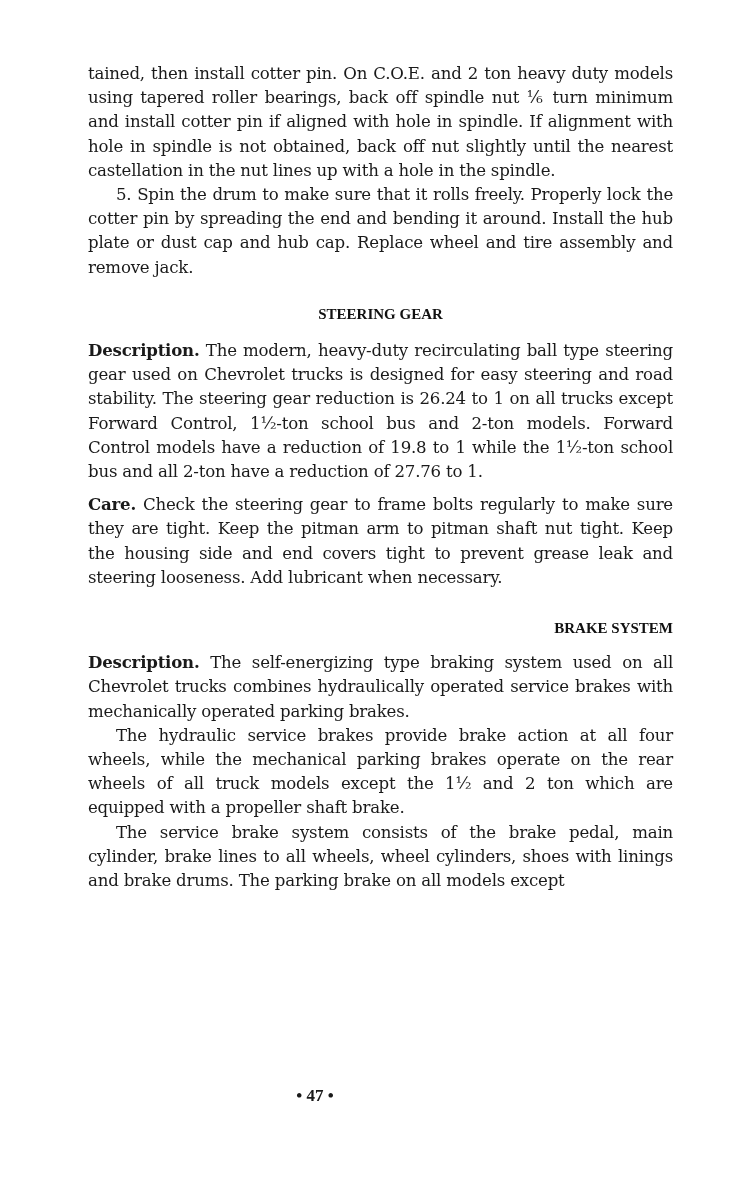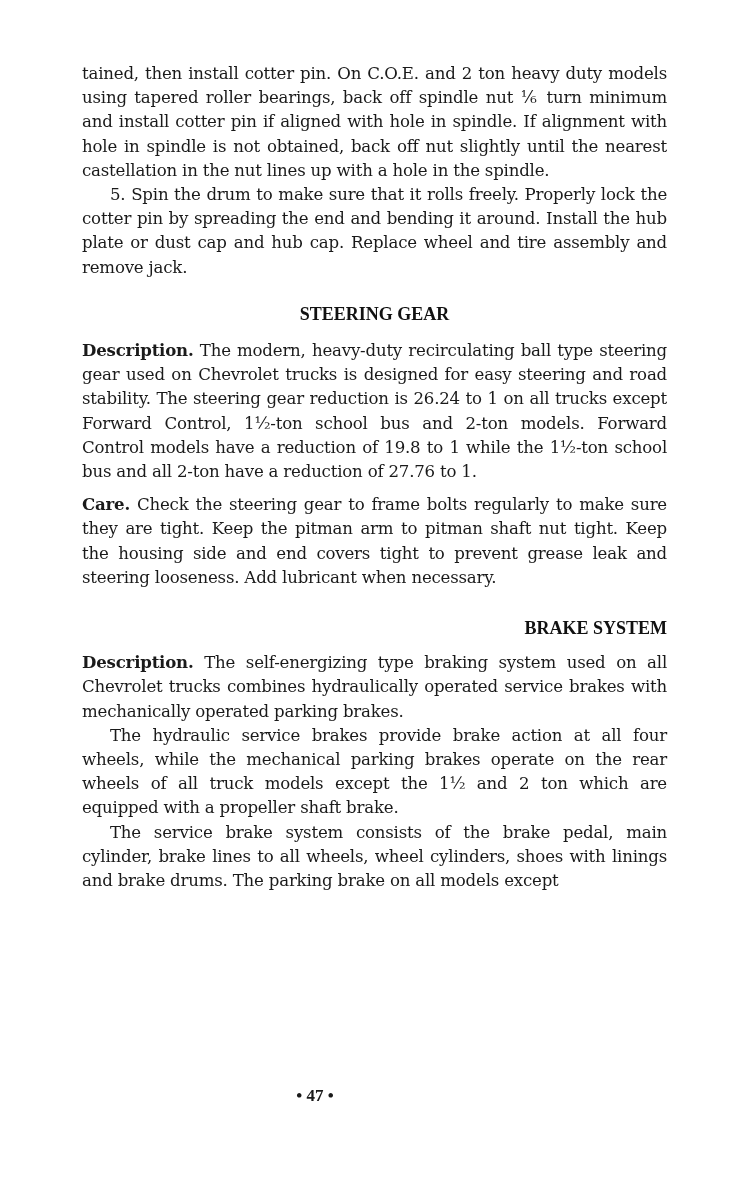--- a/index.html
+++ b/index.html
@@ -5,7 +5,7 @@
   html, body { margin: 0; padding: 0; background: #ffffff; }
   body { width: 750px; height: 1195px; position: relative; overflow: hidden; }
   .page {
-    position: absolute; left: 82px; top: 62px; width: 585px;
+    position: absolute; left: 88px; top: 62px; width: 585px;
     font-family: "DejaVu Serif", "Liberation Serif", serif;
     font-size: 16.6px; line-height: 24.2px; color: #1a1a1a;
     text-align: justify;

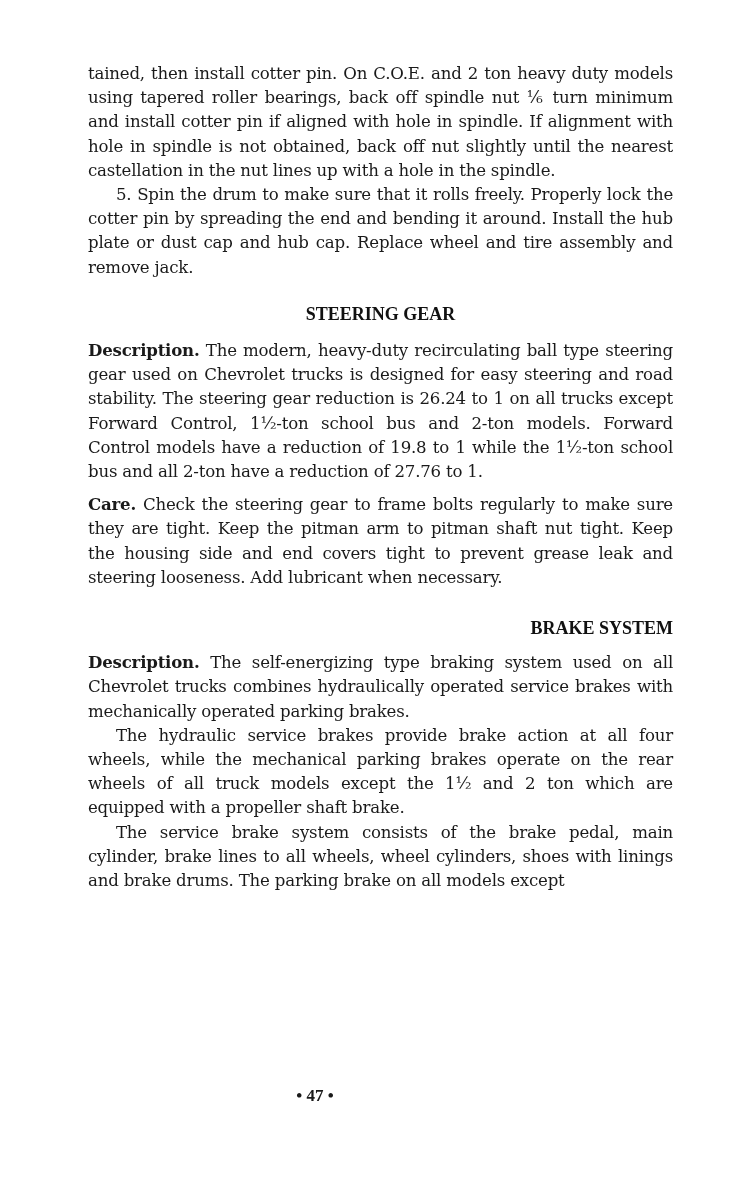--- a/index.html
+++ b/index.html
@@ -18,7 +18,7 @@
   h2 {
     margin: 0; text-align: center; font-weight: bold;
     font-family: "Liberation Serif", "DejaVu Serif", serif;
-    font-size: 18px; letter-spacing: 0px; color: #111;
+    font-size: 15px; letter-spacing: 0px; color: #111;
   }
   .h-steer { margin-top: 22px; margin-bottom: 12px; }
   .h-brake { margin-top: 26px; margin-bottom: 10px; text-align: right; }

